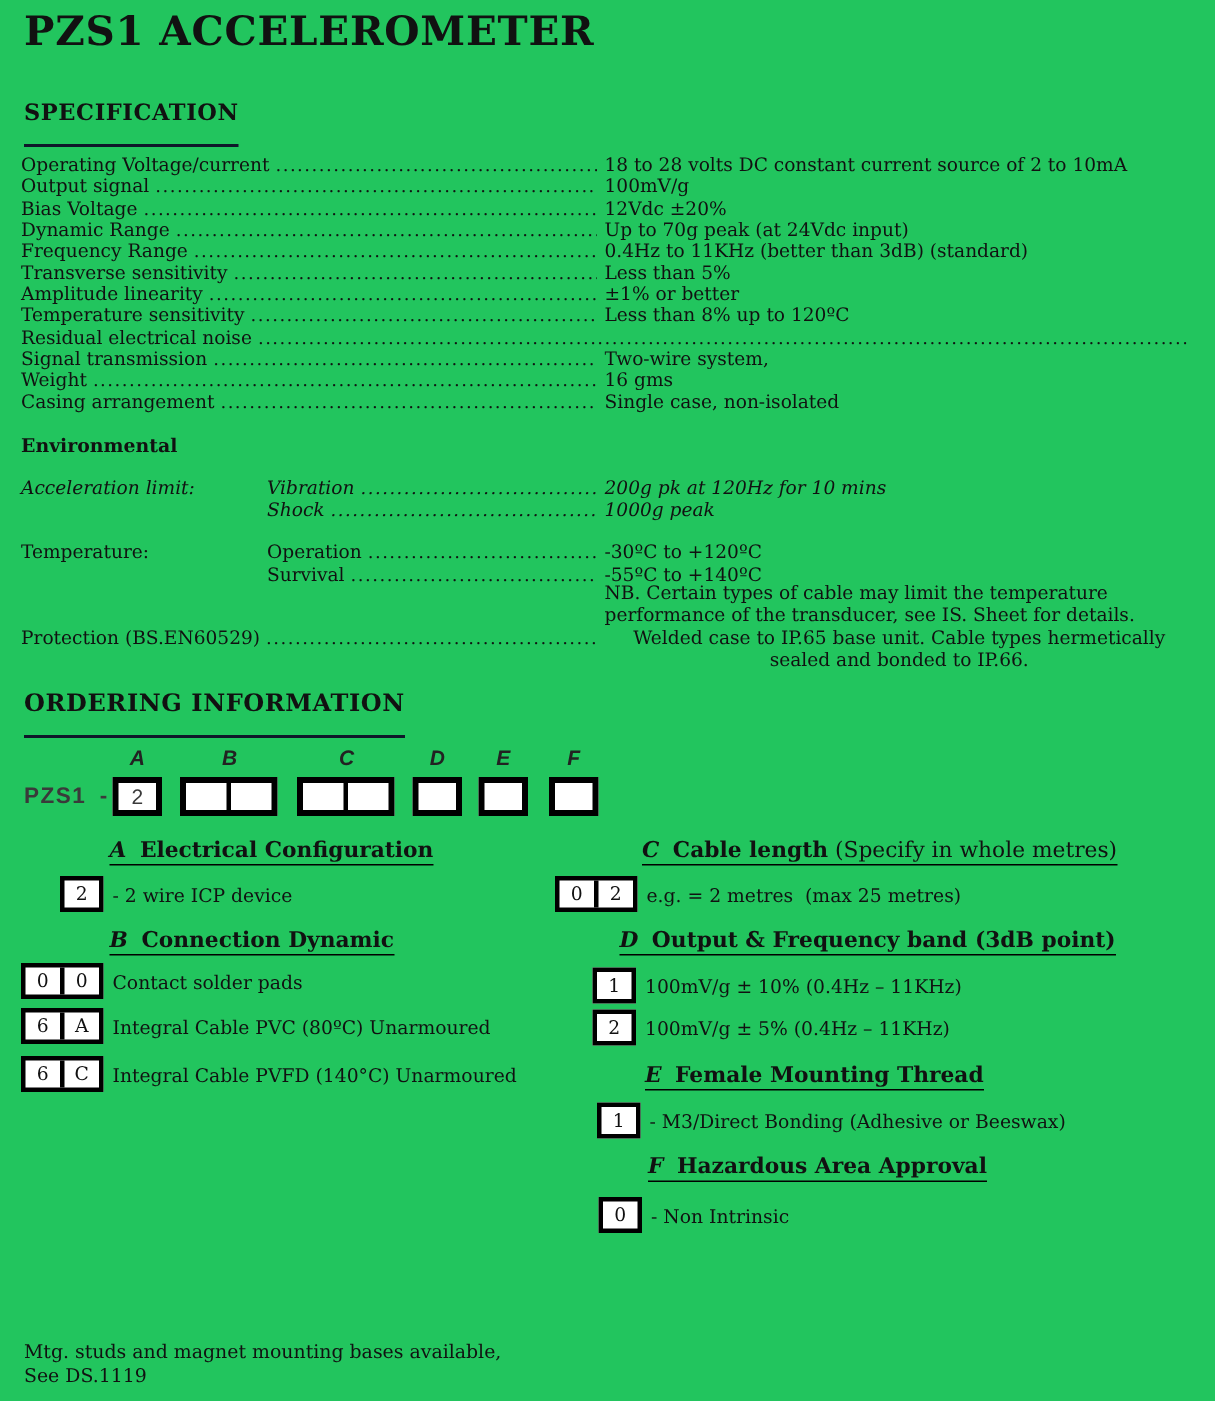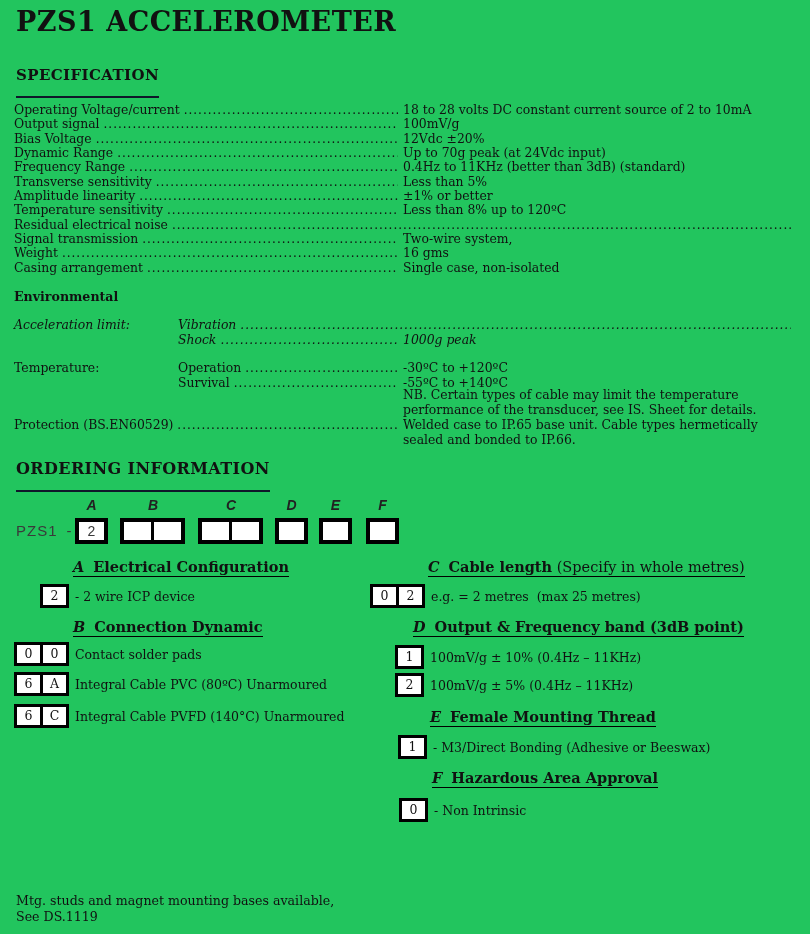--- a/index.html
+++ b/index.html
@@ -138,6 +138,7 @@
       <span class="ecol1">Acceleration limit:</span>
       <span class="lbl">Vibration</span>
       <span class="dots"></span>
+      <span class="val">200g pk at 120Hz for 10 mins</span>
     </div>
     <div class="erow">
       <span class="ecol1"></span>

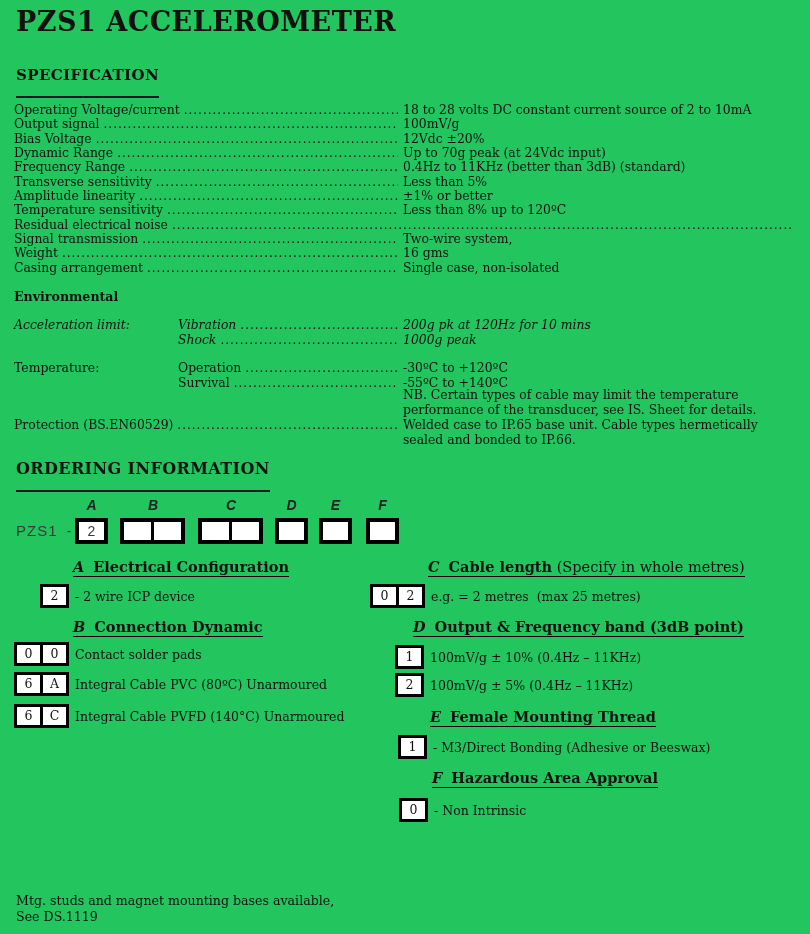--- a/index.html
+++ b/index.html
@@ -28,7 +28,7 @@
   .erow{display:flex;align-items:baseline;height:14.8px;white-space:nowrap;}
   .ecol1{flex:0 0 164px;}
   .nb{position:absolute;left:403px;top:388px;font-size:12.4px;line-height:14.8px;white-space:nowrap;}
-  .prot{position:absolute;left:14px;top:417px;width:782px;font-size:12.4px;display:flex;align-items:baseline;}
+  .prot{position:absolute;left:14px;top:417px;width:782px;font-size:12.4px;display:flex;align-items:baseline;text-align:center;}
   .prot .val{white-space:normal;line-height:14.8px;}
 
   

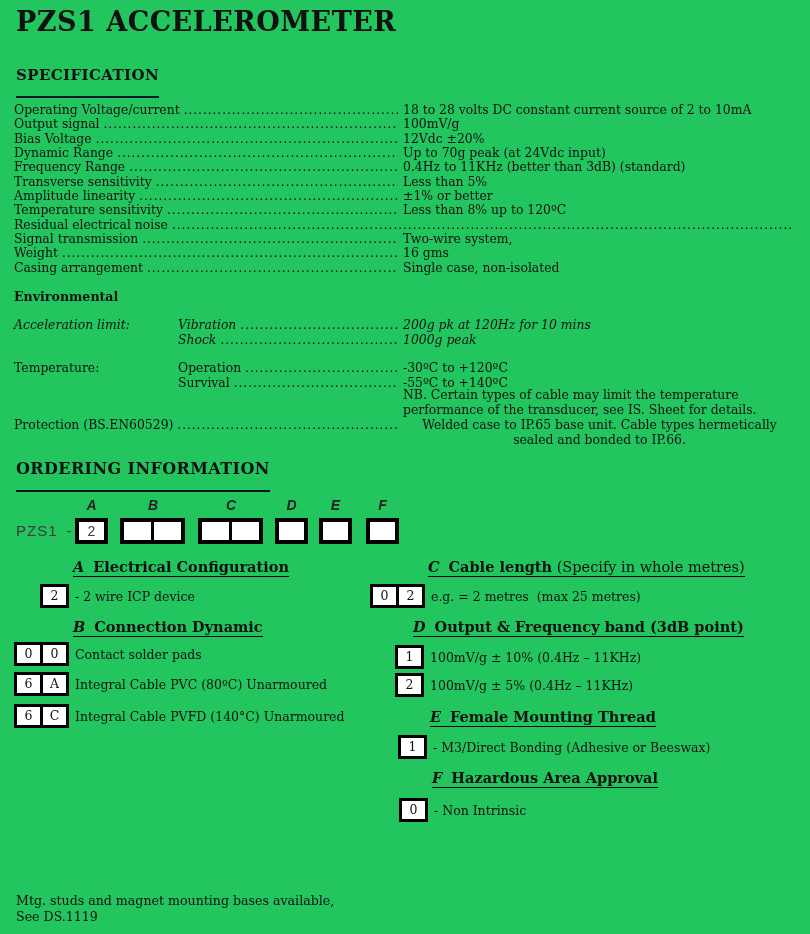--- a/index.html
+++ b/index.html
@@ -34,7 +34,7 @@
   
   .odiag{position:absolute;left:14px;top:497px;width:782px;height:58px;
          font-family:"Liberation Sans",sans-serif;}
-  .od-prefix{position:absolute;left:2px;top:25px;font-size:15px;color:#3a3a3a;letter-spacing:1px;white-space:nowrap;}
+  .od-prefix{position:absolute;left:2px;top:25px;font-size:15px;color:#3a3a3a;letter-spacing:1px;white-space:nowrap;font-weight:bold;}
   .od-dash{margin-left:9px;}
   .slot-label{position:absolute;top:0;font-size:14px;font-weight:bold;font-style:italic;
               text-align:center;color:#222;}

